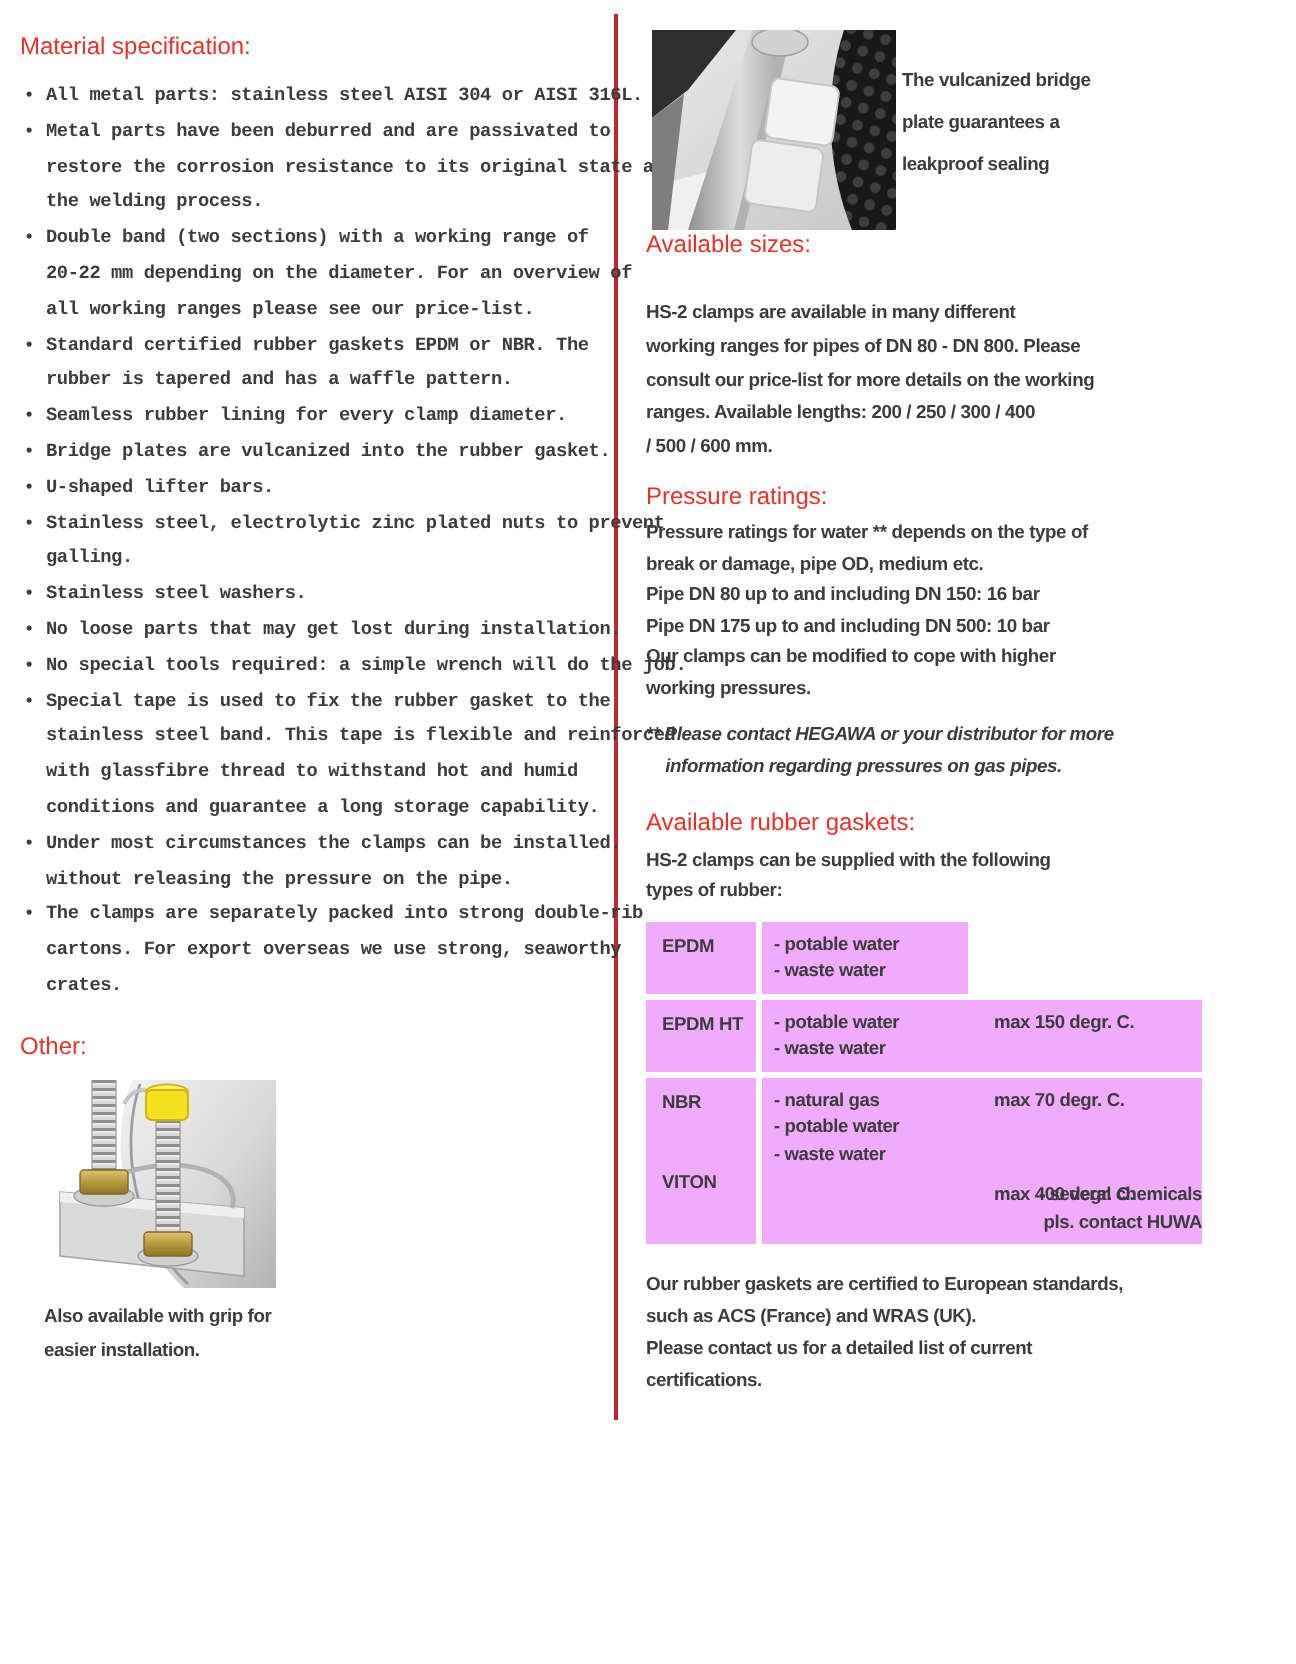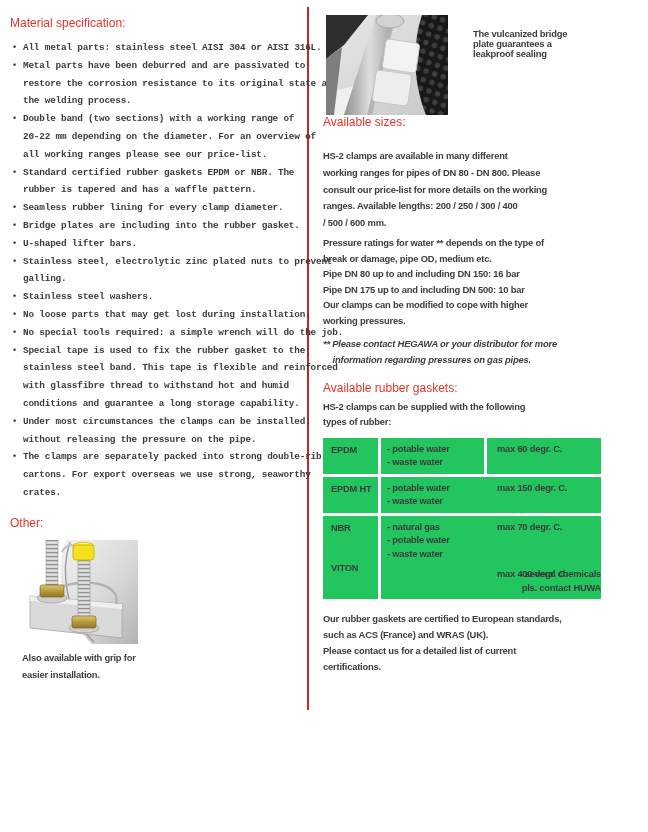--- a/index.html
+++ b/index.html
@@ -31,7 +31,7 @@
   
   .photo-row { display:flex; }
   .photo-row svg { margin-left:3px; flex:0 0 auto; }
-  .bridge-caption { margin-left:25px; margin-top:14px; line-height:10px; }
+  .bridge-caption { margin-left:3px; margin-top:14px; line-height:21px; }
 
   .sizes-head { }
   .sizes-text { margin-top:19px; line-height:16.8px; }

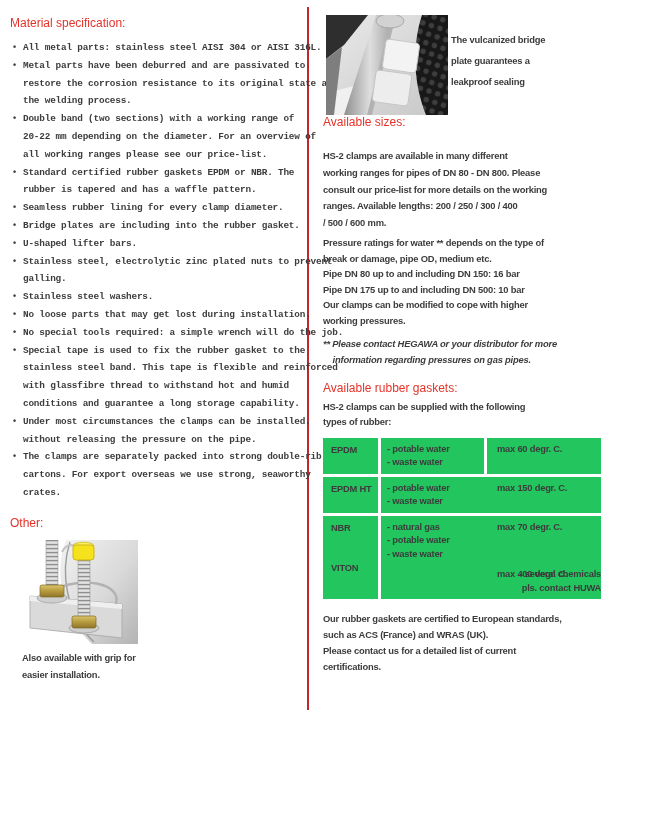--- a/index.html
+++ b/index.html
@@ -79,7 +79,7 @@
       <li><span class="dot">•</span><span class="btext pre">Standard certified rubber gaskets EPDM or NBR. The
 rubber is tapered and has a waffle pattern.</span></li>
       <li><span class="dot">•</span><span class="btext pre">Seamless rubber lining for every clamp diameter.</span></li>
-      <li><span class="dot">•</span><span class="btext pre">Bridge plates are including into the rubber gasket.</span></li>
+      <li><span class="dot">•</span><span class="btext pre">Bridge plates are vulcanized into the rubber gasket.</span></li>
       <li><span class="dot">•</span><span class="btext pre">U-shaped lifter bars.</span></li>
       <li><span class="dot">•</span><span class="btext pre">Stainless steel, electrolytic zinc plated nuts to prevent
 galling.</span></li>

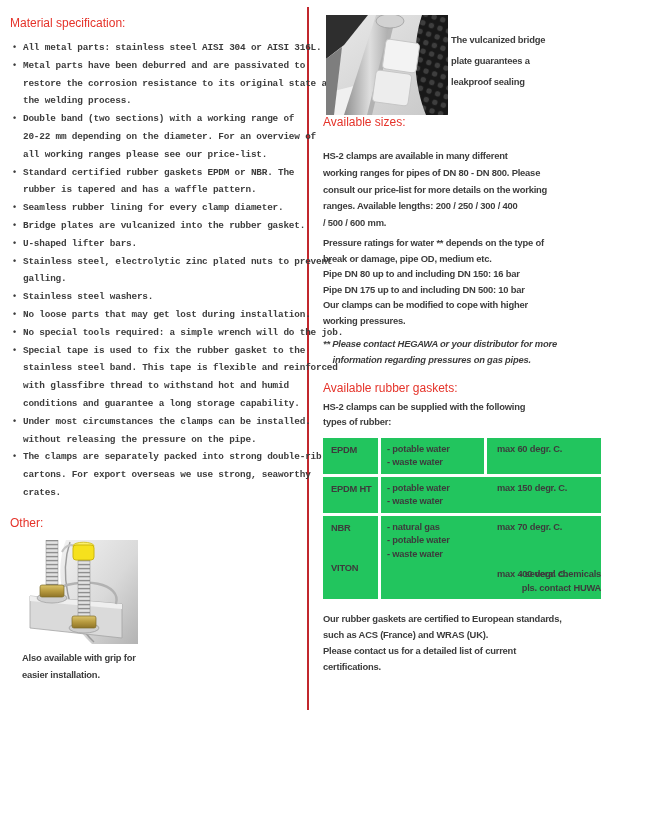--- a/index.html
+++ b/index.html
@@ -180,6 +180,7 @@
 ranges. Available lengths: 200 / 250 / 300 / 400
 / 500 / 600 mm.</div>
 
+    <h2 class="red-head press-head">Pressure ratings:</h2>
     <div class="press-block">
       <div class="press-line bt pre">Pressure ratings for water ** depends on the type of
 break or damage, pipe OD, medium etc.</div>

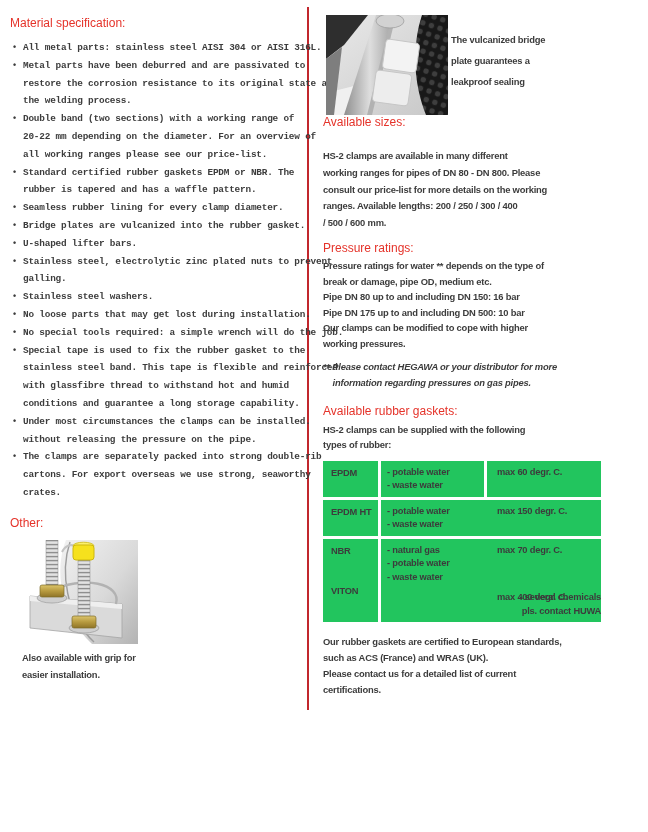--- a/index.html
+++ b/index.html
@@ -47,7 +47,7 @@
   .gtable { width:278px; margin-top:9px; font-size:9.3px; font-weight:700; letter-spacing:-0.2px; line-height:13.5px; }
   .grow { display:flex; margin-bottom:3px; }
   .grow:last-child { margin-bottom:0; }
-  .gcell { background:#22c55e; }
+  .gcell { background:#f0abfc; }
   .gtype { width:47px; padding:6px 0 0 8px; border-right:3px solid #fff; flex:0 0 auto; }
   .guses1 { width:97px; padding:5px 0 4px 6px; border-right:3px solid #fff; flex:0 0 auto; }
   .gtemp1 { flex:1 1 auto; padding:5px 0 0 10px; }

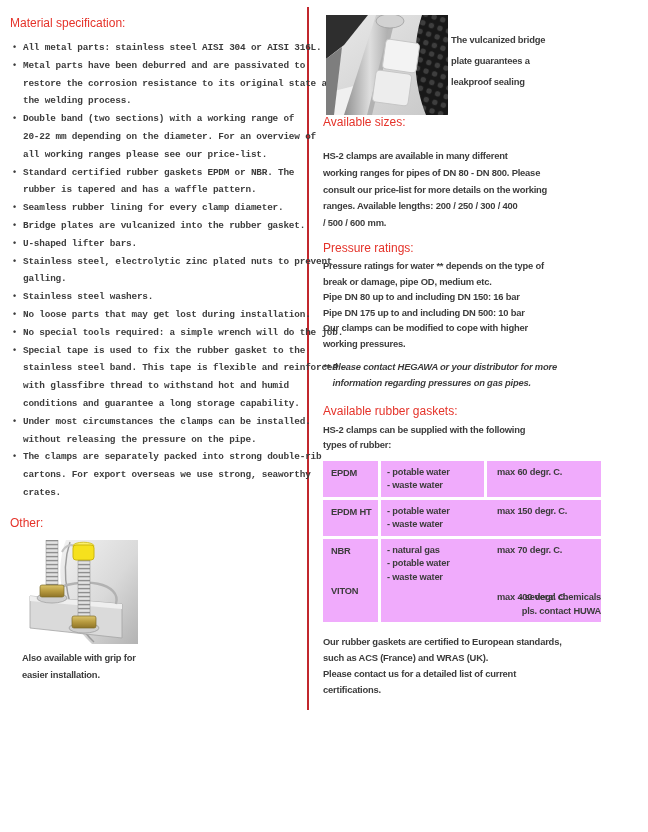--- a/index.html
+++ b/index.html
@@ -202,7 +202,6 @@
         <div class="gcell gtype">EPDM</div>
         <div class="gcell guses1 pre">- potable water
 - waste water</div>
-        <div class="gcell gtemp1">max 60 degr. C.</div>
       </div>
 
       <div class="grow">

